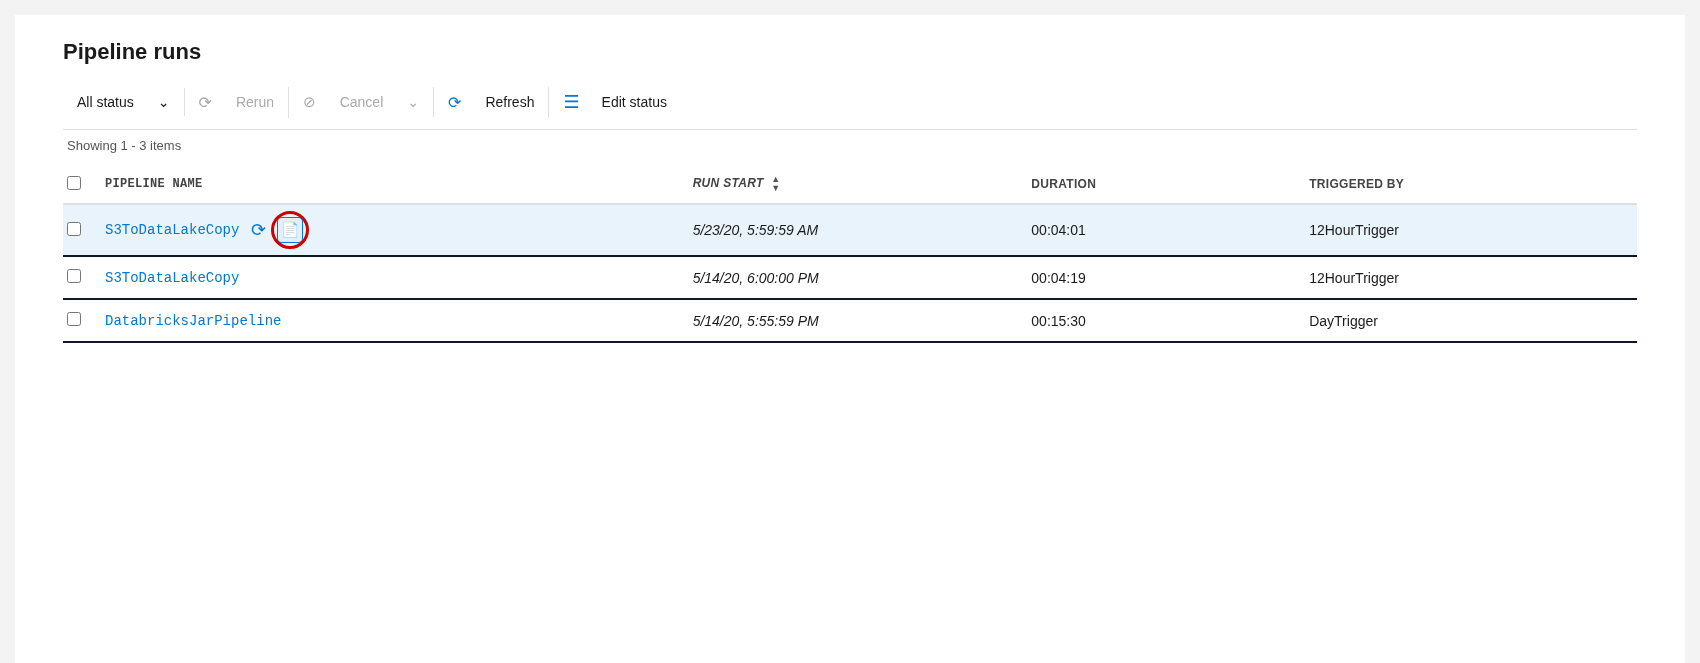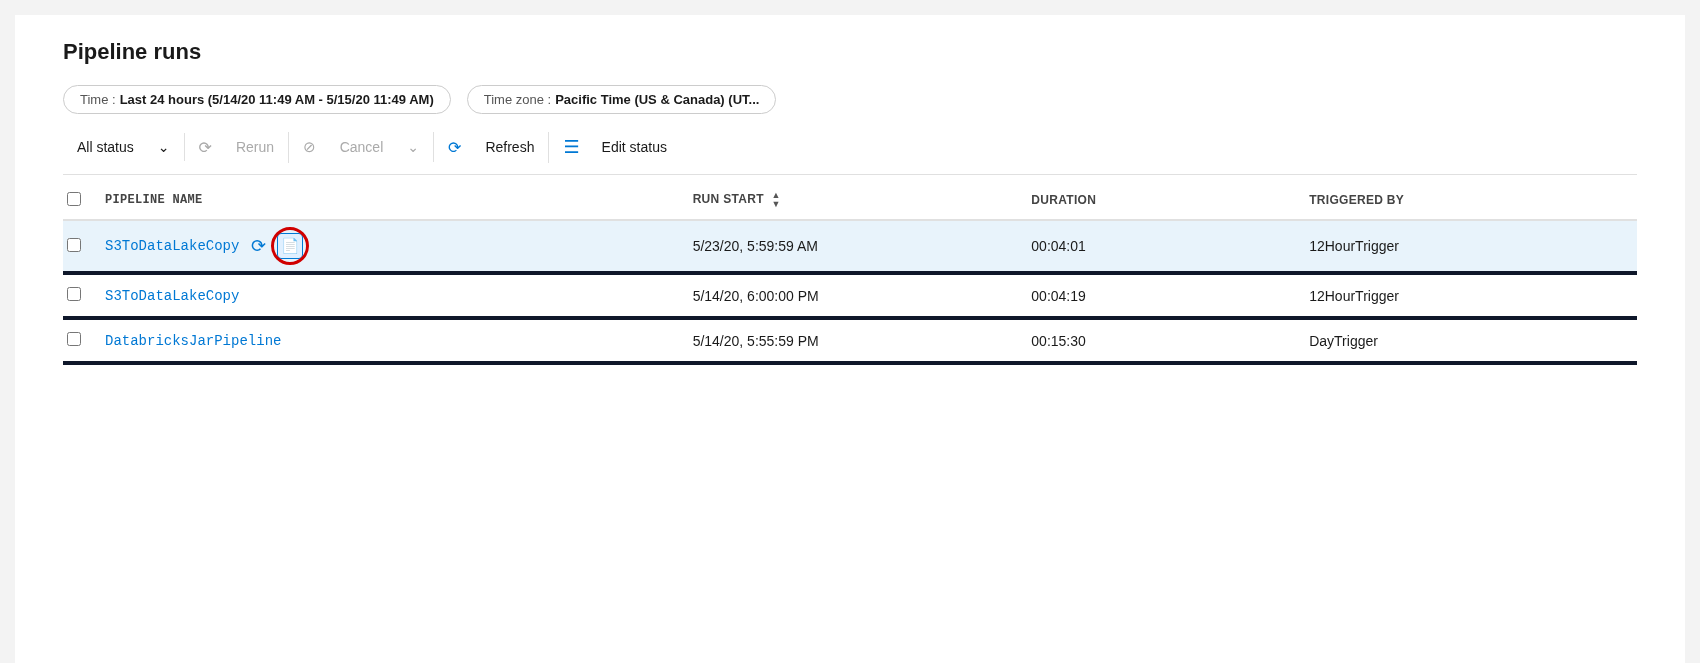--- a/index.html
+++ b/index.html
@@ -191,16 +191,6 @@
 
   <h1 class="page-title">Pipeline runs</h1>
 
-  <div class="filter-bar">
-    <div class="filter-pill">
-      <span class="label">Time : </span>
-      <span class="value">Last 24 hours (5/14/20 11:49 AM - 5/15/20 11:49 AM)</span>
-    </div>
-    <div class="filter-pill">
-      <span class="label">Time zone : </span>
-      <span class="value">Pacific Time (US &amp; Canada) (UT...</span>
-    </div>
-  </div>
 
   <div class="toolbar">
     <button class="toolbar-item">

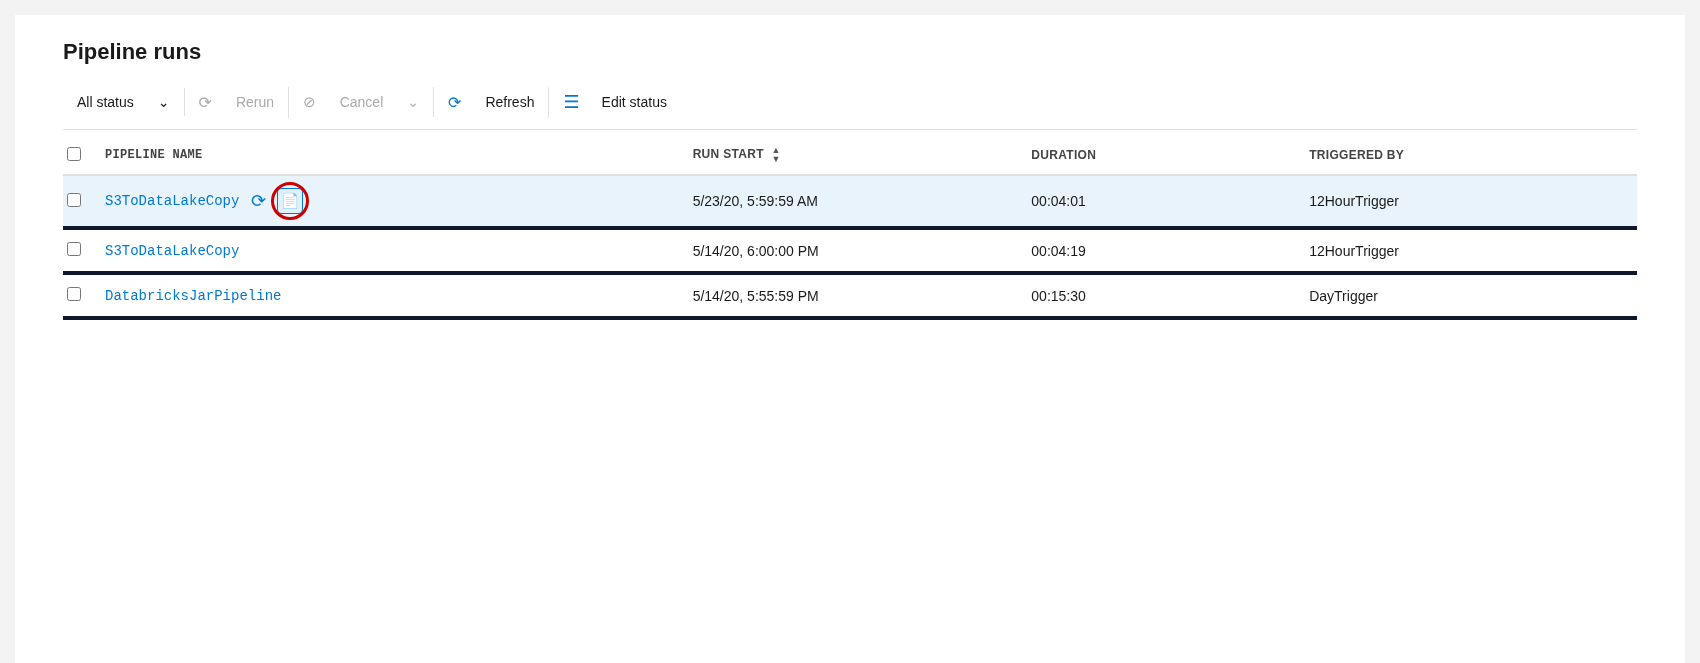--- a/index.html
+++ b/index.html
@@ -216,6 +216,7 @@
     </button>
   </div>
 
+  <p class="showing-label">Showing 1 - 3 items</p>
 
   <table class="data-table">
     <thead>

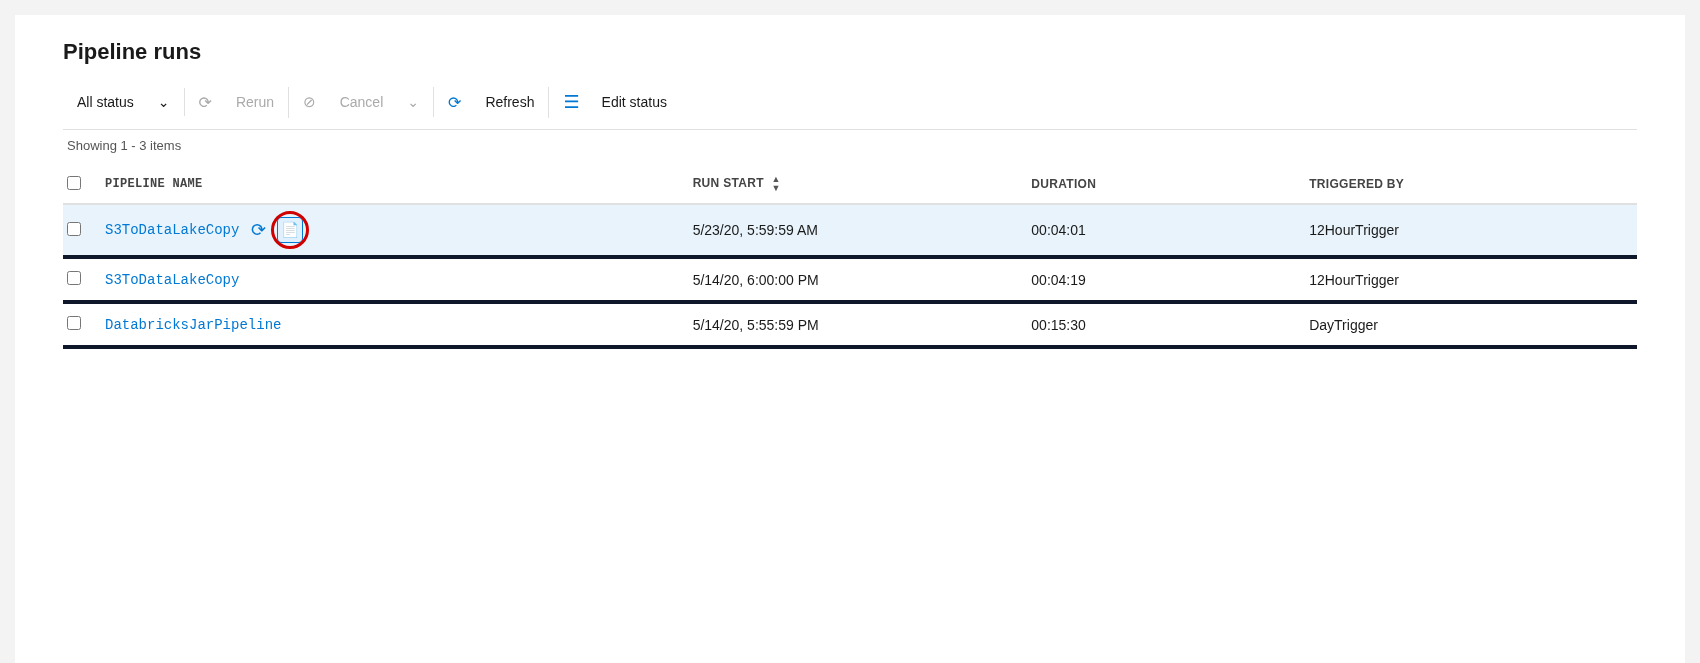--- a/index.html
+++ b/index.html
@@ -180,7 +180,7 @@
       accent-color: #0078d4;
     }
     .col-pipeline { width: 38%; font-family: Liberation Mono, monospace; }
-    .col-runstart { width: 22%; }
+    .col-runstart { width: 22%; font-style: italic; }
     .col-duration { width: 18%; }
     .col-triggered { width: 22%; }
   </style>

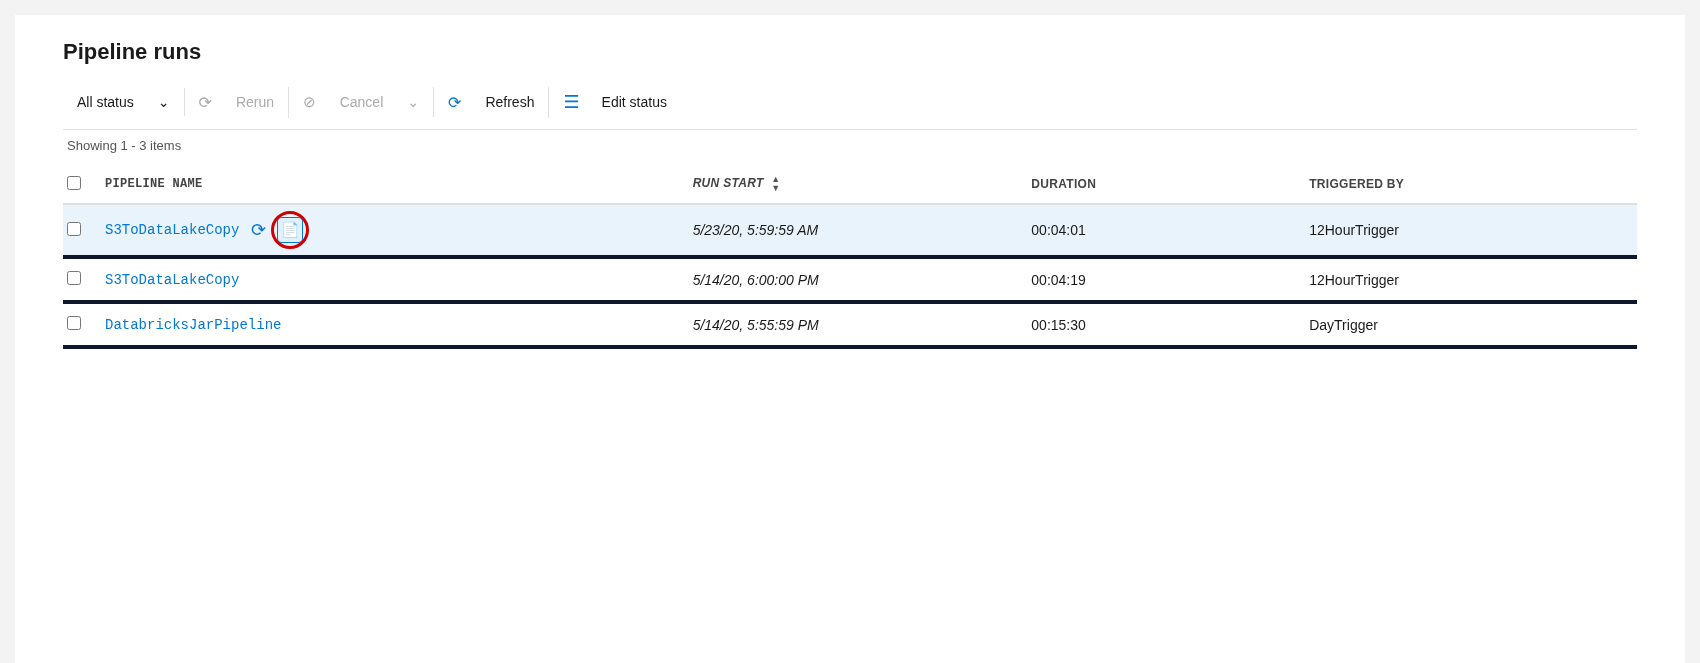--- a/index.html
+++ b/index.html
@@ -110,7 +110,7 @@
       padding-left: 4px;
     }
     .data-table tbody tr {
-      border-bottom: 4px solid #0f172a;
+      border-bottom: 2px solid #0f172a;
     }
     .data-table tbody tr.highlighted {
       background: #e8f3fb;

